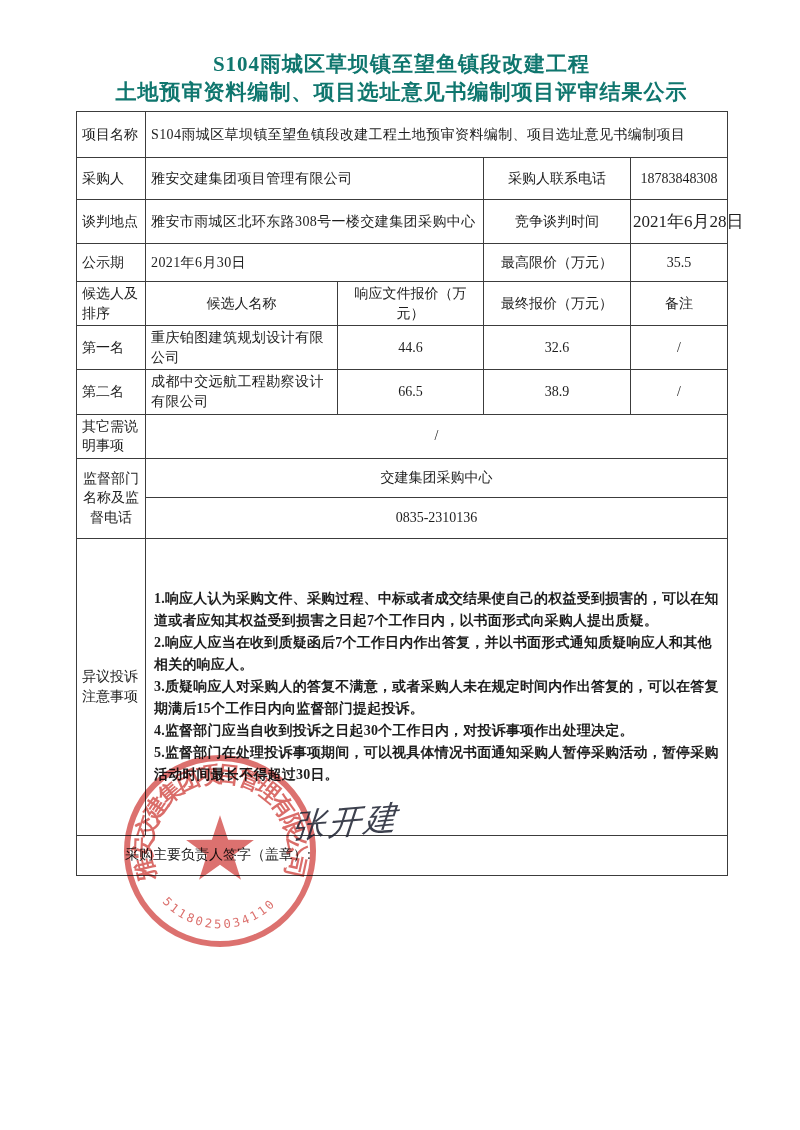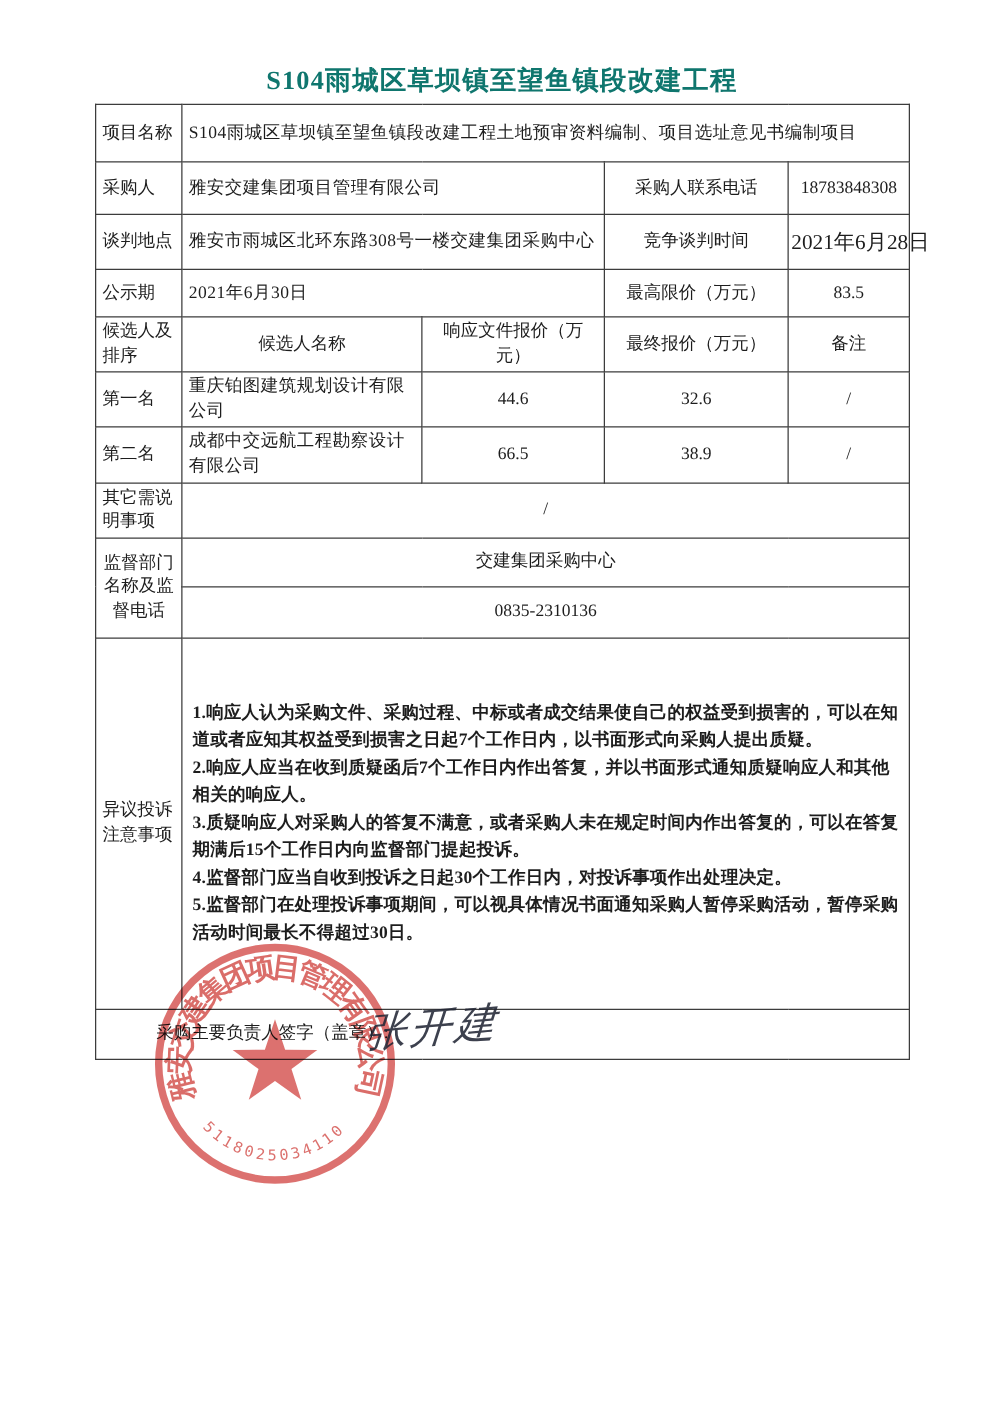--- a/index.html
+++ b/index.html
@@ -37,6 +37,7 @@
 
 <div class="doc">
   <div class="title">S104雨城区草坝镇至望鱼镇段改建工程</div>
+  <div class="title">土地预审资料编制、项目选址意见书编制项目评审结果公示</div>
 
   <table>
     <colgroup>

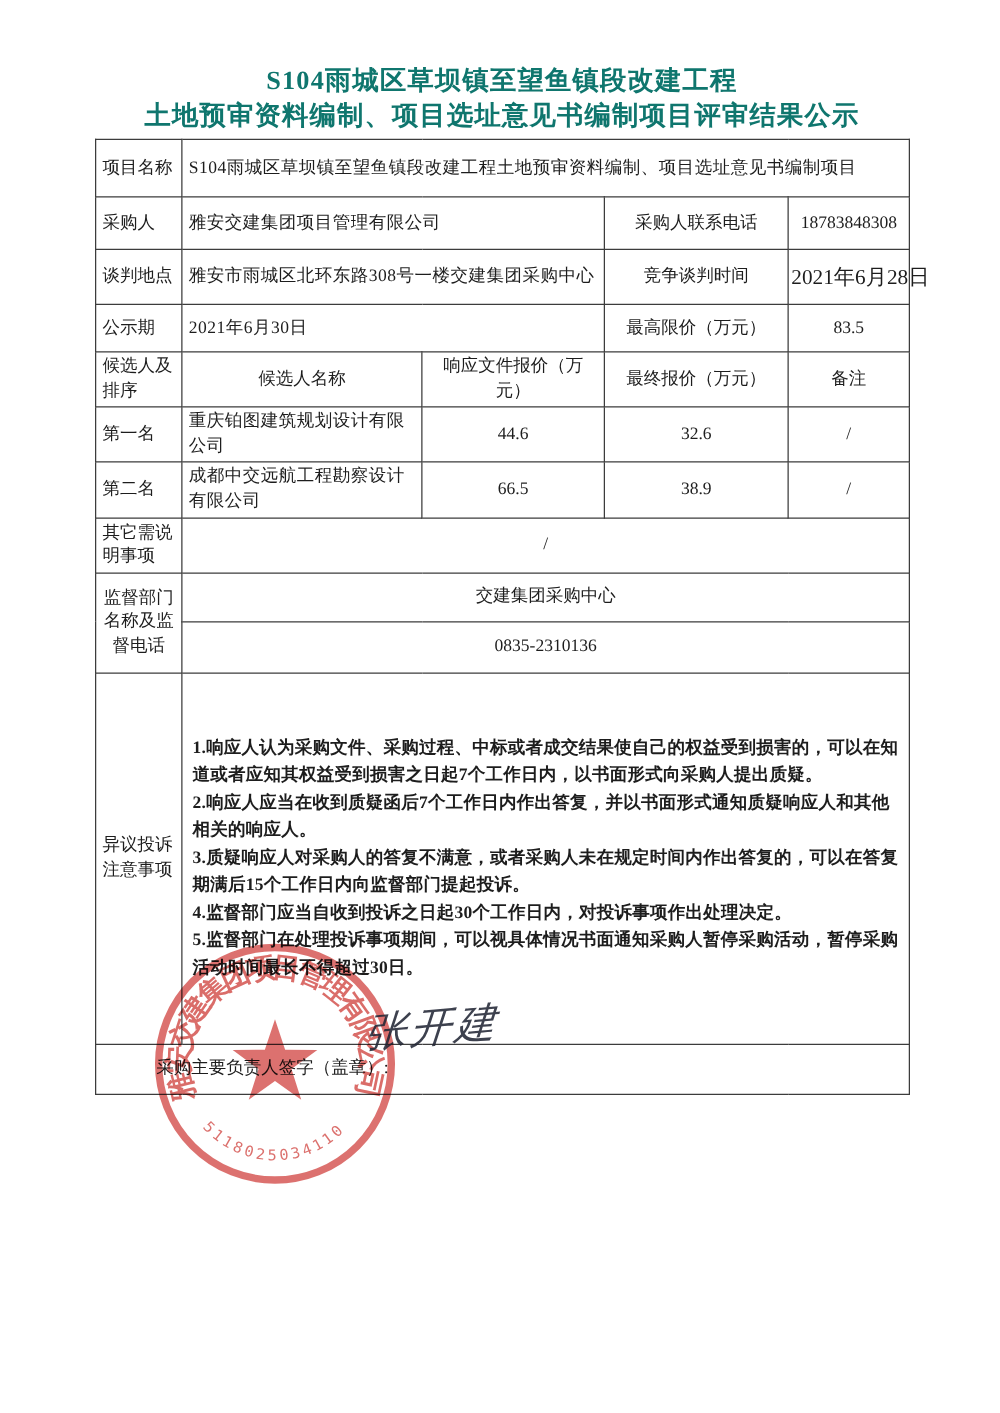--- a/index.html
+++ b/index.html
@@ -72,7 +72,7 @@
       <td class="lab">公示期</td>
       <td class="val" colspan="2">2021年6月30日</td>
       <td class="c">最高限价（万元）</td>
-      <td class="c">83.5</td>
+      <td class="c">35.5</td>
     </tr>
 
     <tr style="height:40px">

